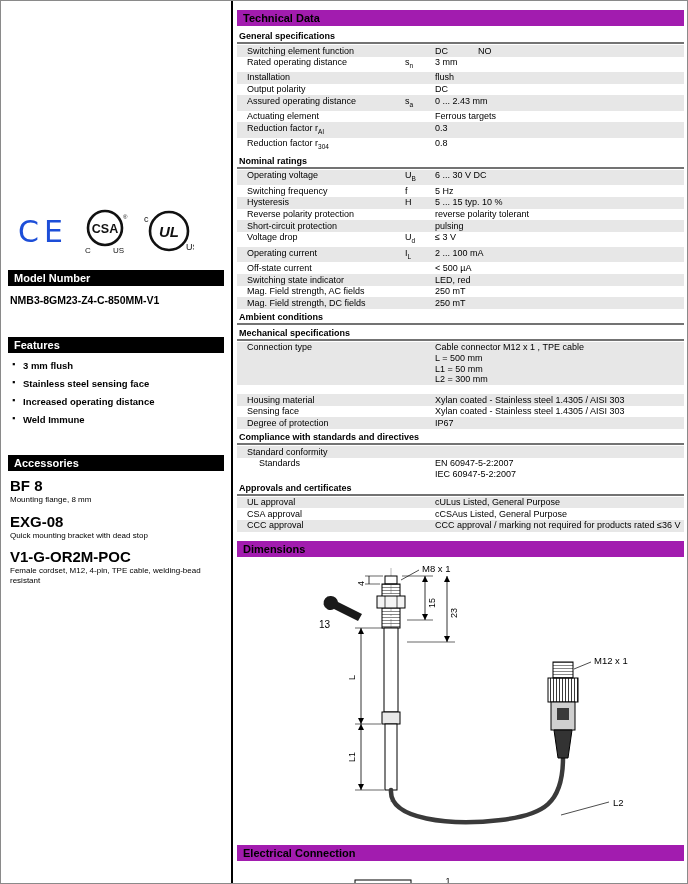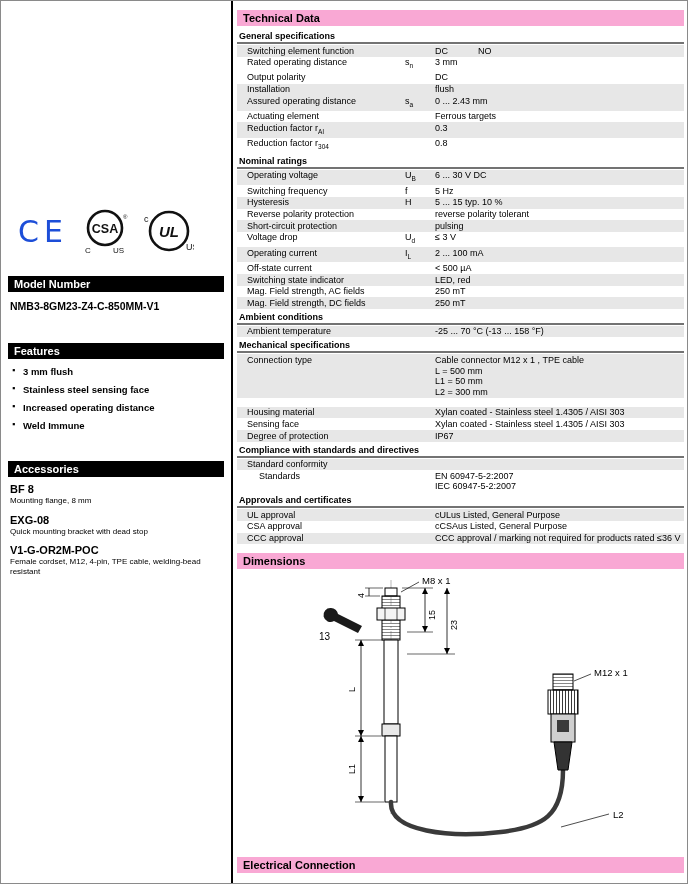--- a/index.html
+++ b/index.html
@@ -28,7 +28,7 @@
 
   
   .right-col { position:absolute; left:236px; top:0; width:450px; height:100%; }
-  .bar-gray { background:#f9a8d4; color:#000; font-weight:bold; font-size:11px;
+  .bar-gray { background:#a21caf; color:#000; font-weight:bold; font-size:11px;
               padding:2px 6px; margin:9px 3px 5px 0; }
 
   .ttable { font-size:9px; line-height:10.6px; padding-right:3px; }

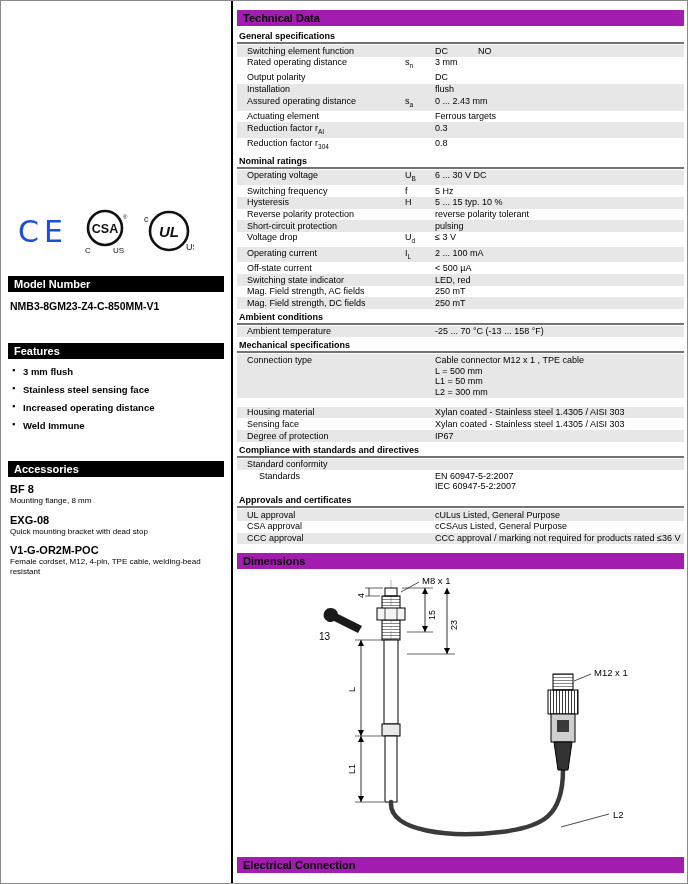--- a/index.html
+++ b/index.html
@@ -126,18 +126,18 @@
             <div>3 mm</div>
           </div>
         </div>
+        <div class="trow shade">
+          <div class="tlabel">Installation</div>
+          <div class="tsym"></div>
+          <div class="tval">
+            <div>flush</div>
+          </div>
+        </div>
         <div class="trow">
           <div class="tlabel">Output polarity</div>
           <div class="tsym"></div>
           <div class="tval">
             <div>DC</div>
-          </div>
-        </div>
-        <div class="trow shade">
-          <div class="tlabel">Installation</div>
-          <div class="tsym"></div>
-          <div class="tval">
-            <div>flush</div>
           </div>
         </div>
         <div class="trow shade">

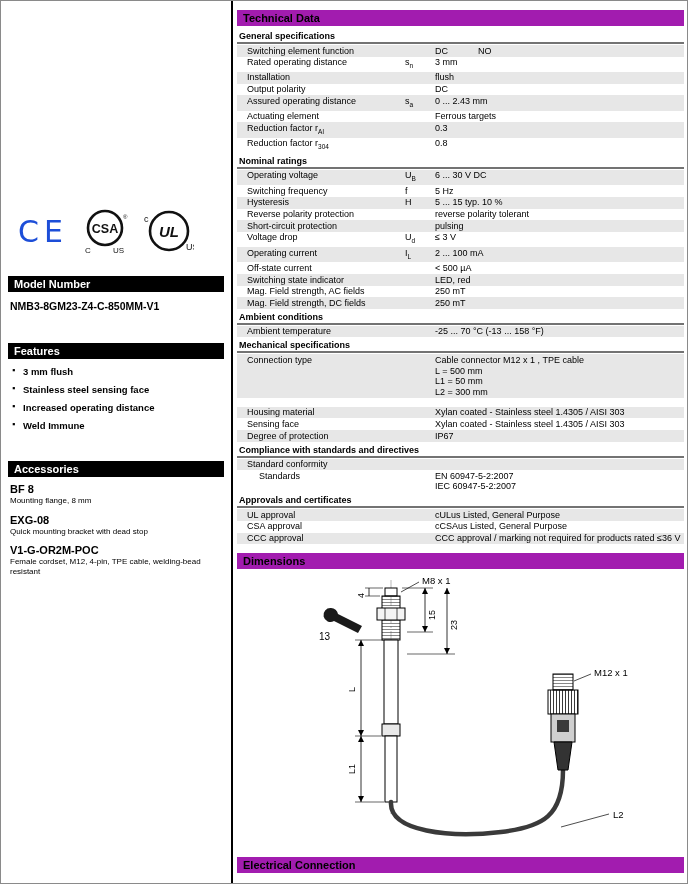--- a/index.html
+++ b/index.html
@@ -78,7 +78,7 @@
       </svg>
     </div>
 
-    <div class="bar-black" style="margin-top:20px">Model Number</div>
+    <div class="bar-black" style="margin-top:14px">Model Number</div>
     <div class="model-number">NMB3-8GM23-Z4-C-850MM-V1</div>
 
     <div class="bar-black">Features</div>

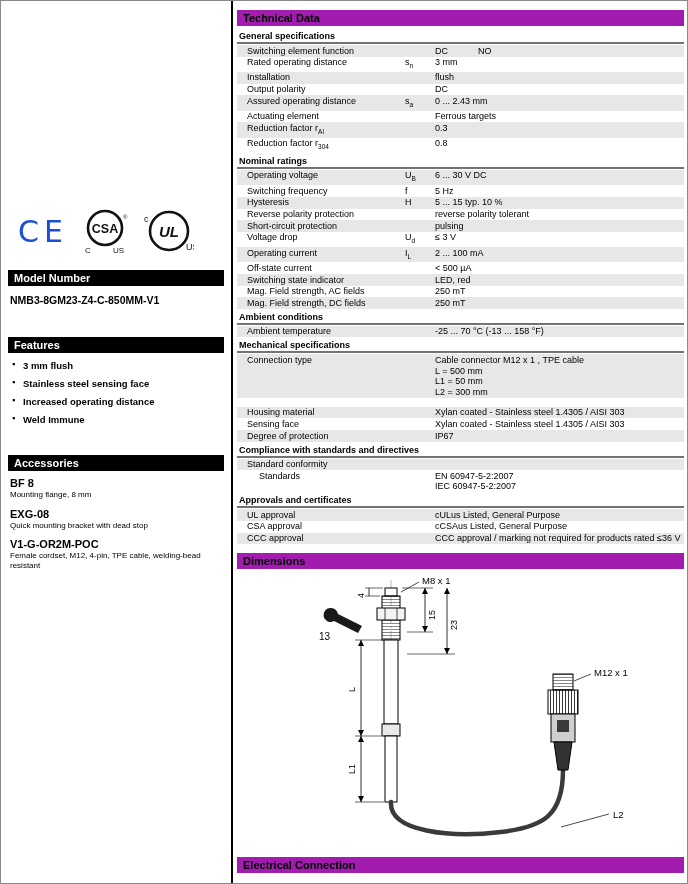--- a/index.html
+++ b/index.html
@@ -247,13 +247,6 @@
           </div>
         </div>
         <div class="sec-h">Ambient conditions</div>
-        <div class="trow shade">
-          <div class="tlabel">Ambient temperature</div>
-          <div class="tsym"></div>
-          <div class="tval">
-            <div>-25 ... 70 °C (-13 ... 158 °F)</div>
-          </div>
-        </div>
         <div class="sec-h">Mechanical specifications</div>
         <div class="trow shade">
           <div class="tlabel">Connection type</div>

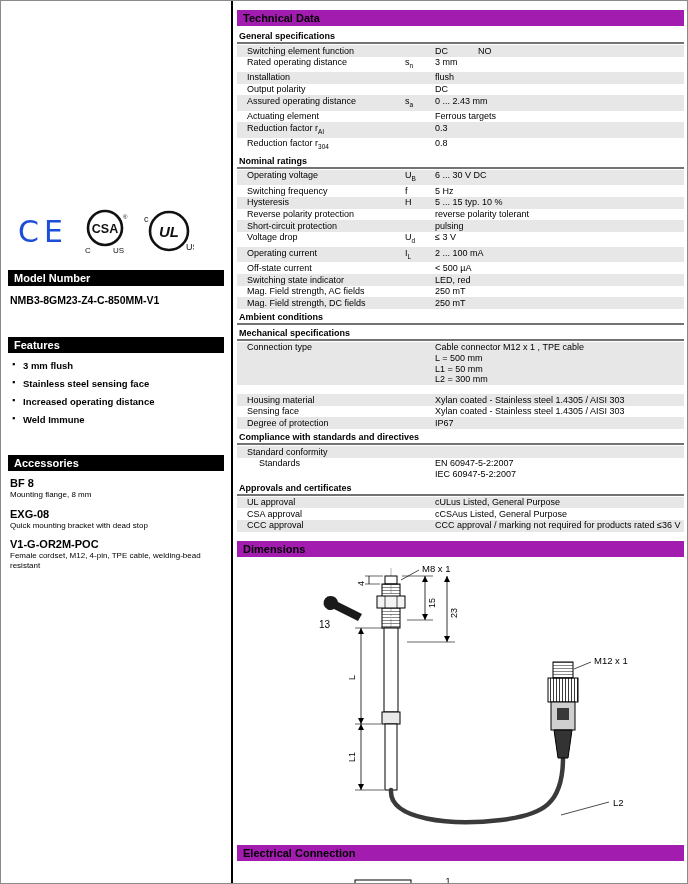--- a/index.html
+++ b/index.html
@@ -21,7 +21,7 @@
                       padding-left:13px; position:relative; }
   .features-list li::before { content:"▪"; position:absolute; left:2px; top:-1px; font-size:9px; }
   .accessory { margin:6px 2px 8px 2px; }
-  .acc-name { font-size:11px; font-weight:bold; }
+  .acc-name { font-size:15px; font-weight:bold; }
   .acc-desc { font-size:8px; line-height:9.5px; margin-top:1px; }
 
   .divider { position:absolute; left:230px; top:0; width:2px; height:100%; background:#000; }

